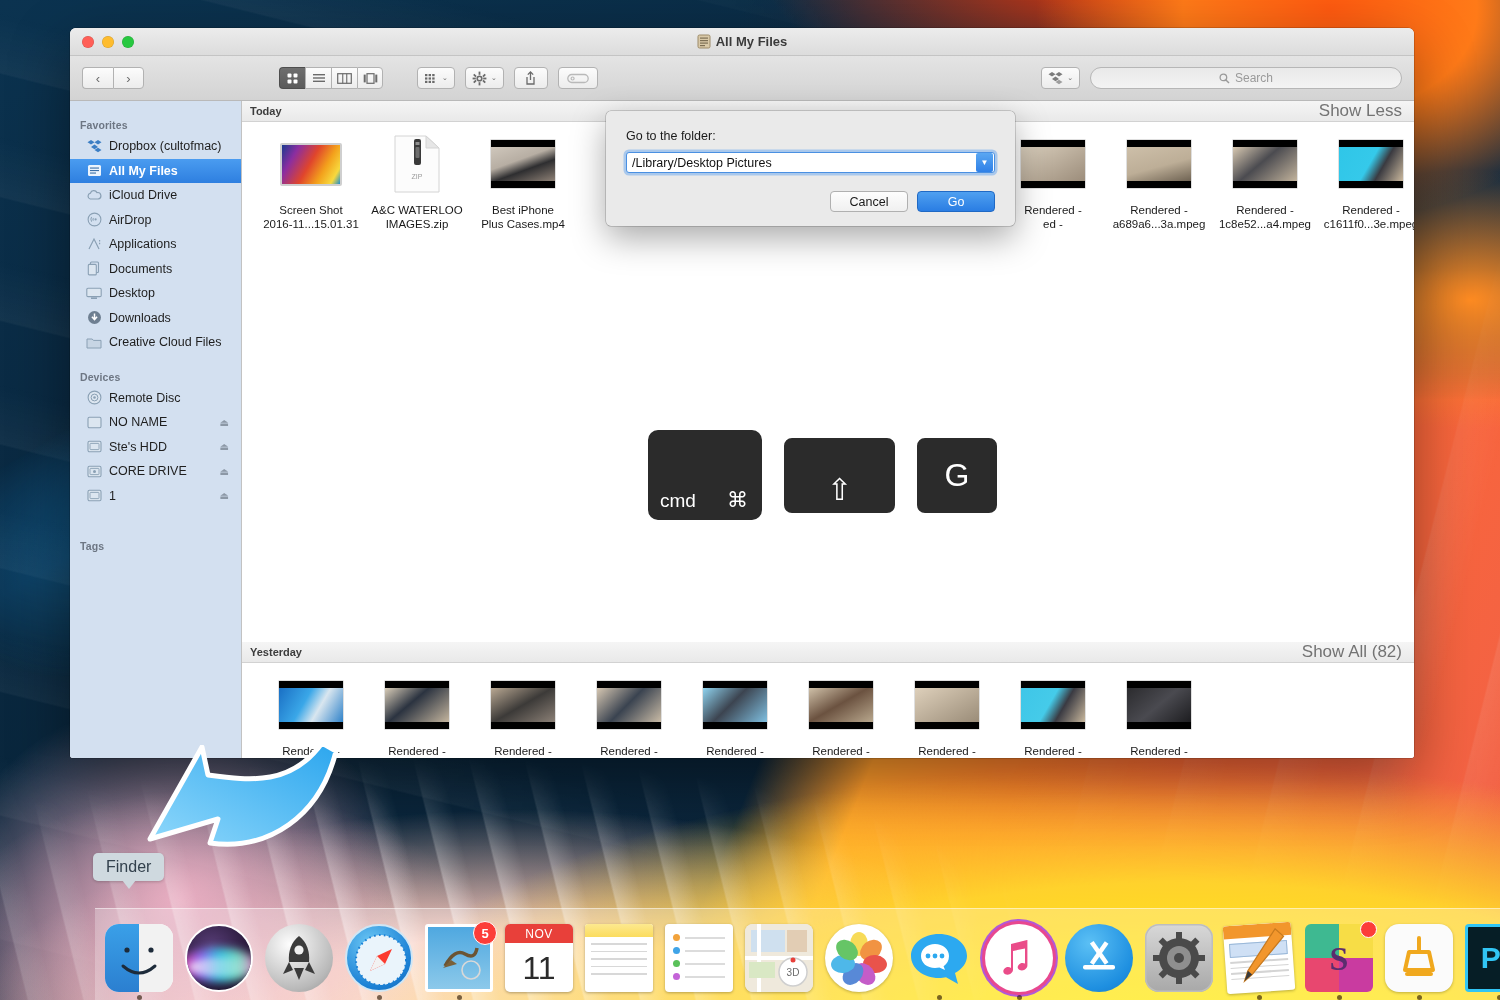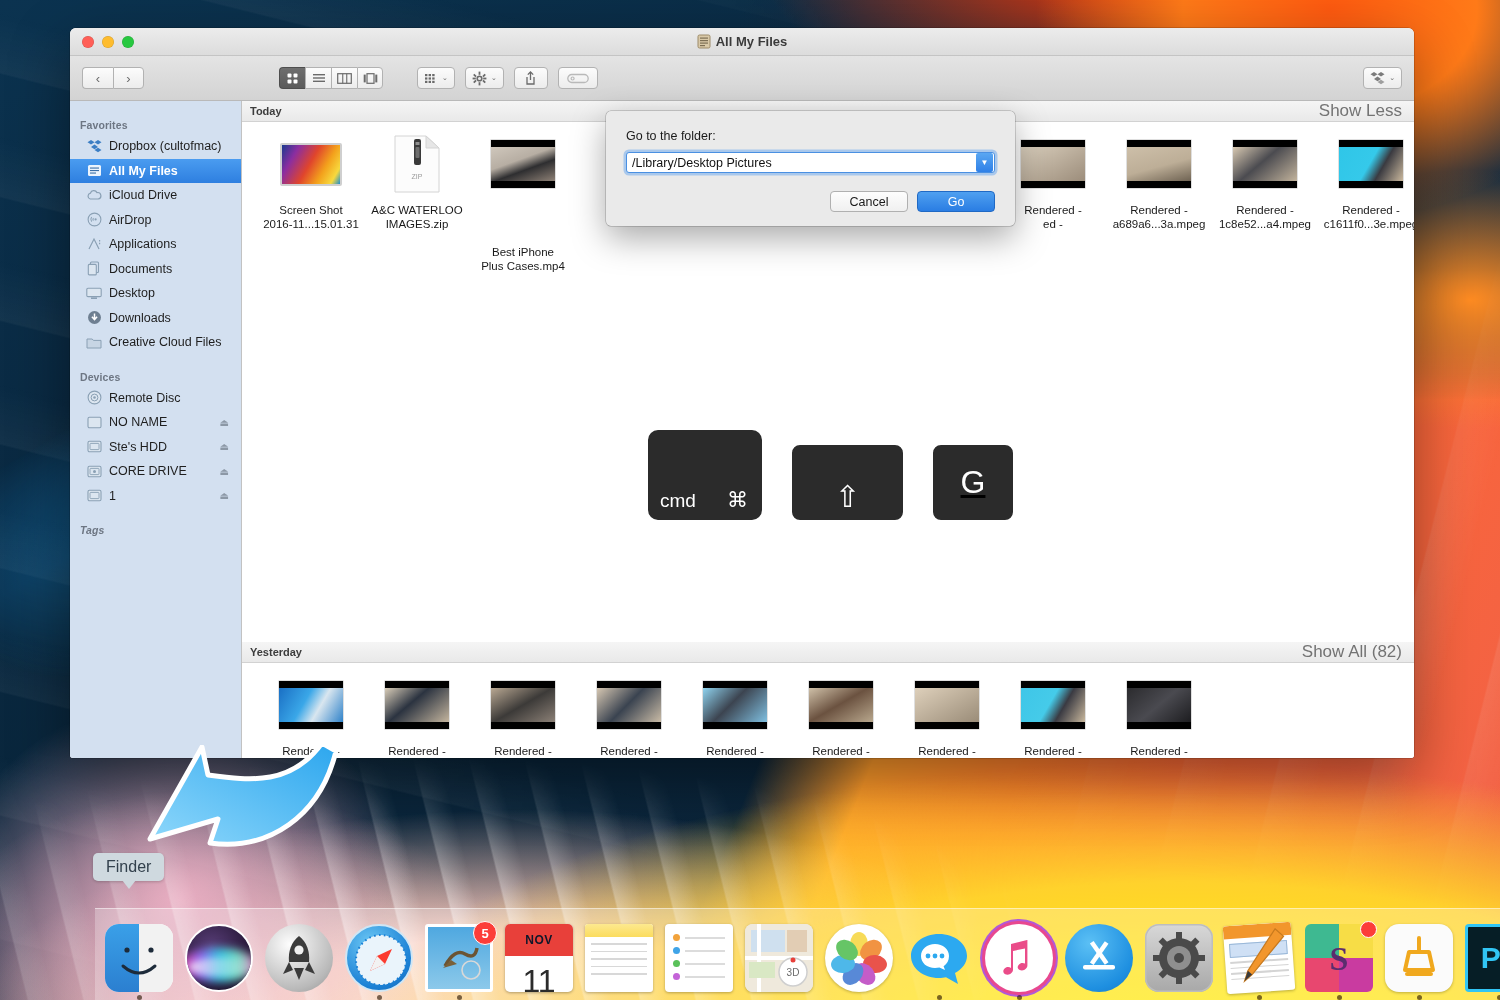--- a/index.html
+++ b/index.html
@@ -459,6 +459,13 @@
         <span class="chev">⌄</span>
       </div>
 
+      <div class="searchbox">
+        <svg width="11" height="11" viewBox="0 0 11 11">
+          <circle cx="4.4" cy="4.4" r="3.3" fill="none" stroke="#9a9a9a" stroke-width="1.3"></circle>
+          <line x1="6.9" y1="6.9" x2="10" y2="10" stroke="#9a9a9a" stroke-width="1.4"></line>
+        </svg>
+        <span>Search</span>
+      </div>
     </div>
 
     <div class="body-row">

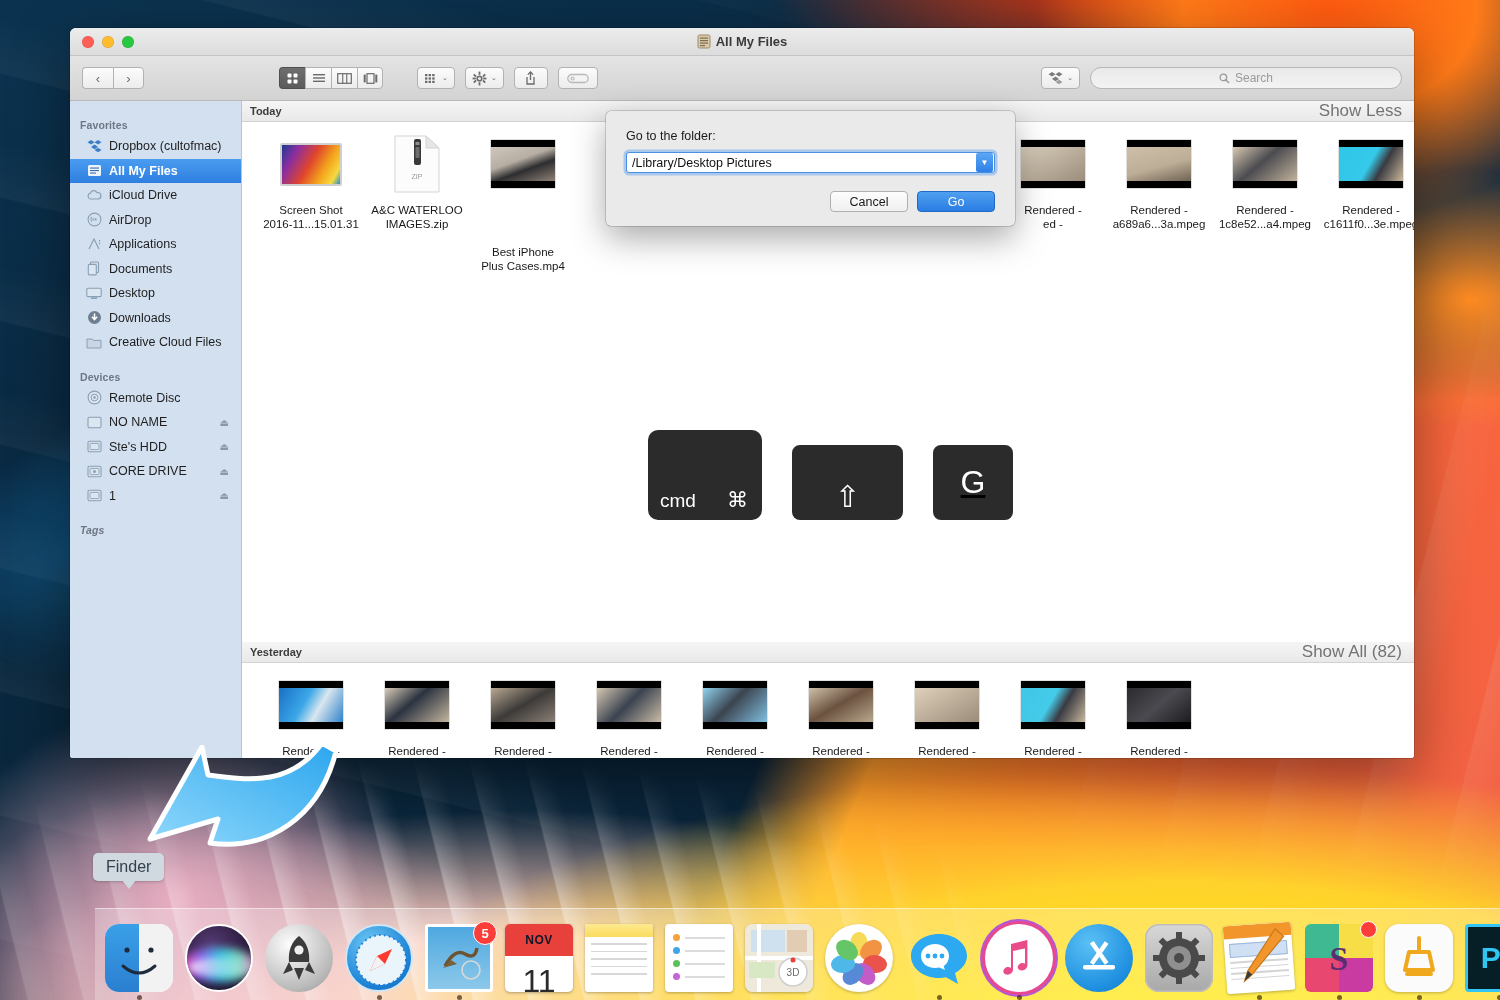--- a/index.html
+++ b/index.html
@@ -654,7 +654,7 @@
                     <div class="strip" style="background:linear-gradient(160deg,#cfc7bc 0%,#b7aea3 40%,#2e2e30 62%,#8e8176 100%);"></div>
                   </div>
               </div>
-              <div class="fname" style="white-space:pre-line;margin-top:42px;">Best iPhone
+              <div class="fname" style="white-space:pre-line;">Best iPhone
 Plus Cases.mp4</div>
             </div>
 

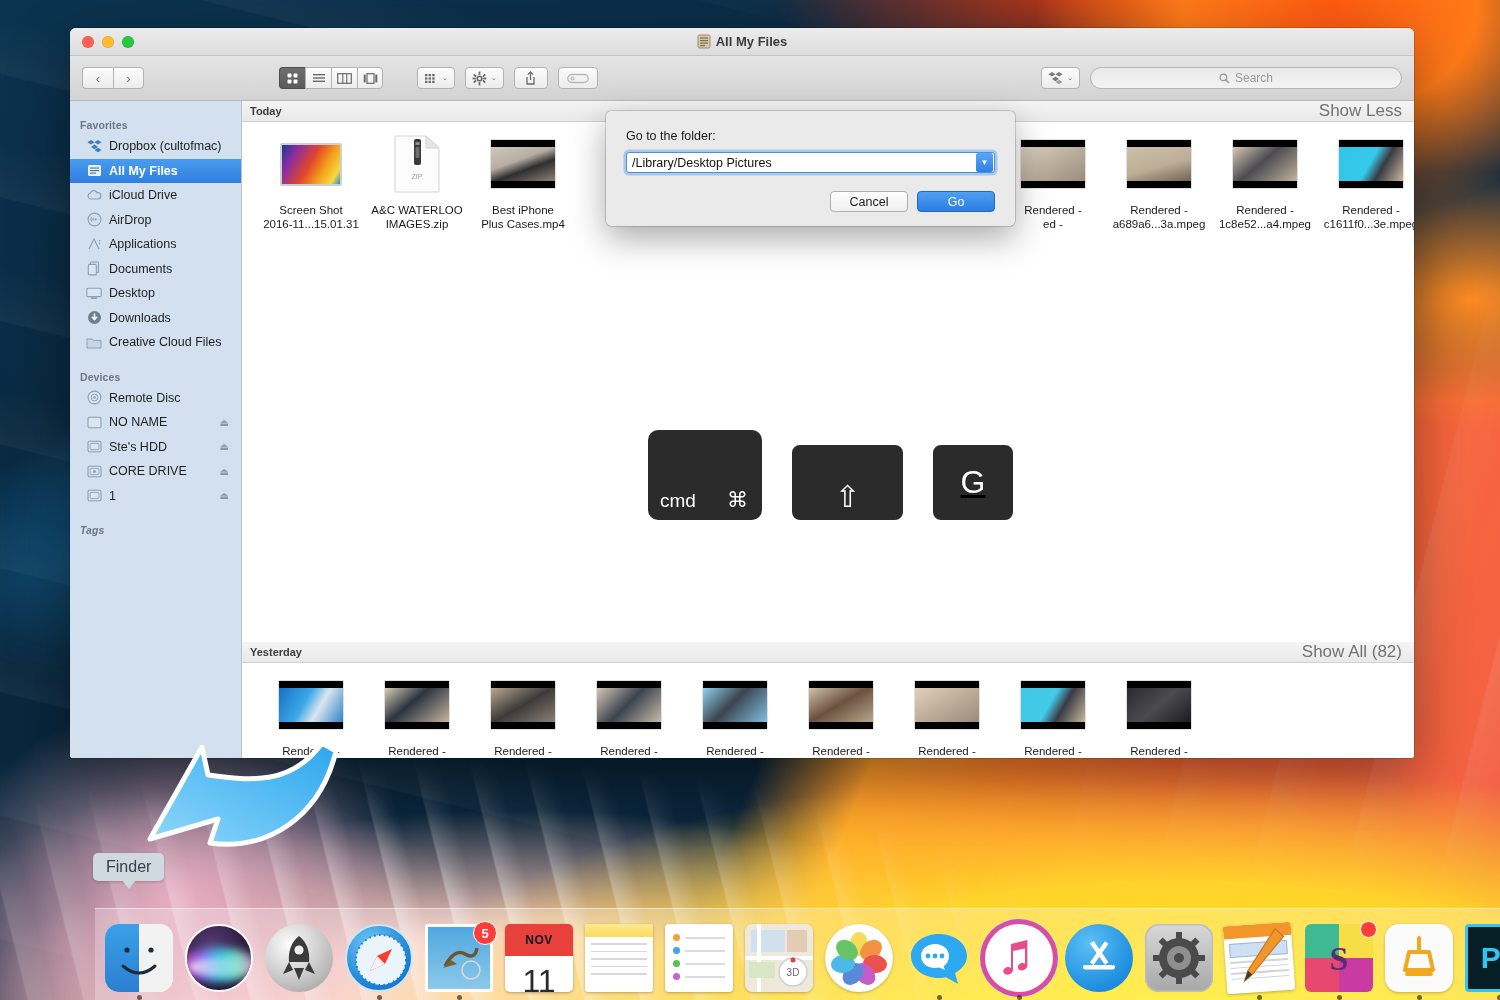--- a/index.html
+++ b/index.html
@@ -263,7 +263,7 @@
   
   #key-overlay {
     position: absolute; left: 576px; top: 400px;
-    display: flex; align-items: flex-end; gap: 26px; z-index: 30; text-decoration: underline;
+    display: flex; align-items: center; gap: 18px; z-index: 30;
   }
   .key {
     background: #2b2b2b; border-radius: 10px;

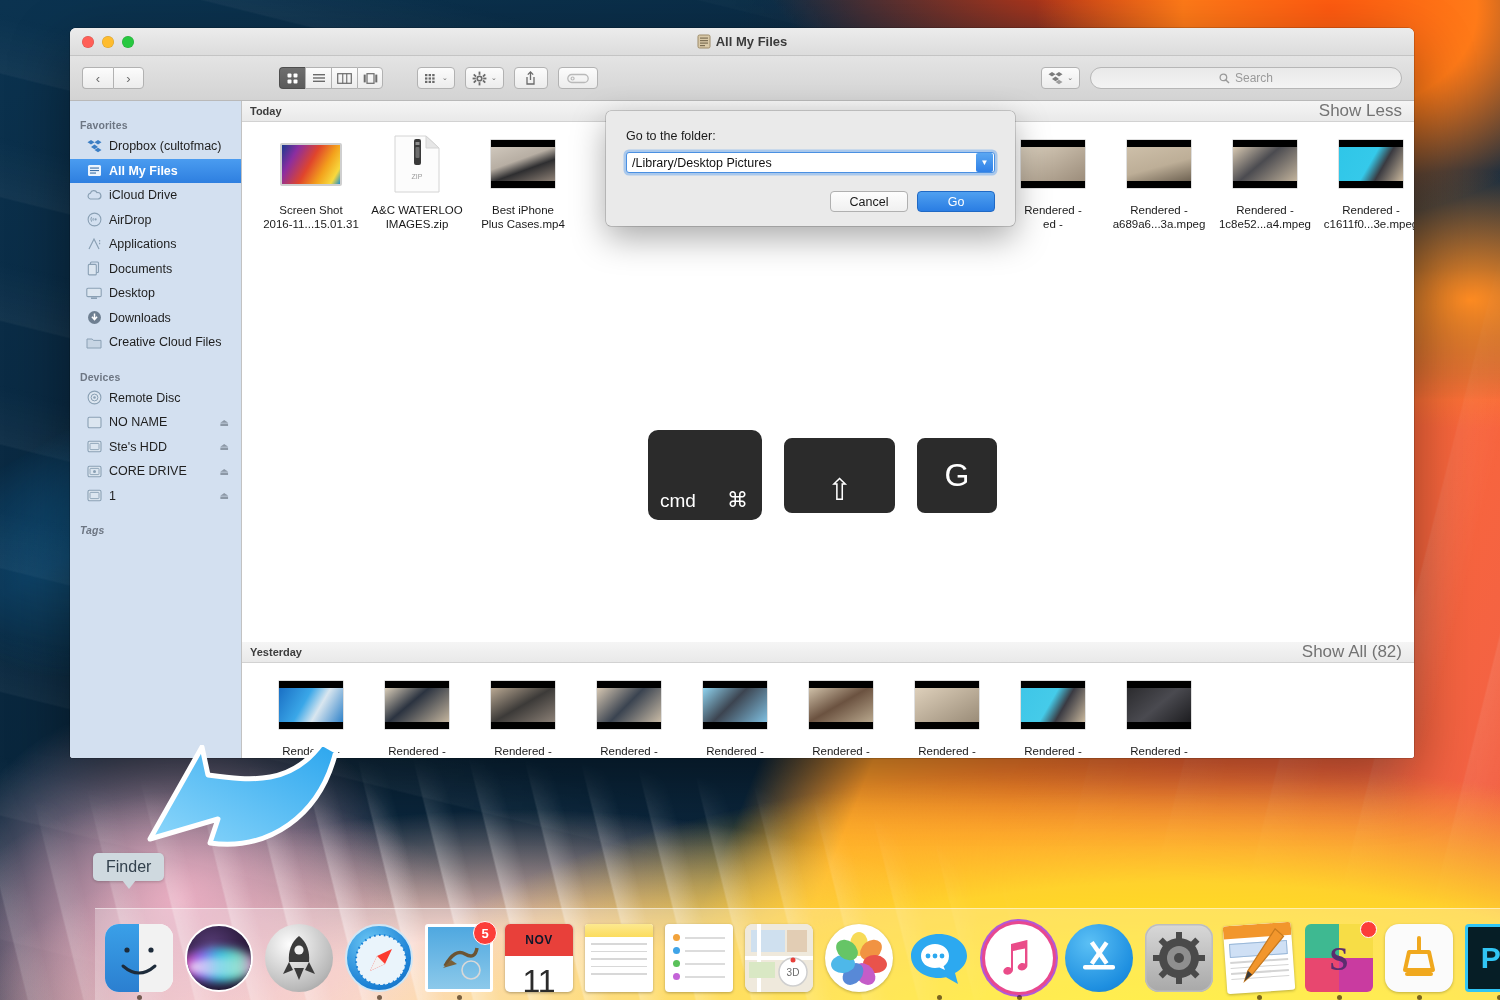--- a/index.html
+++ b/index.html
@@ -612,7 +612,7 @@
           <span class="eject">⏏</span>
         </div>
 
-        <div class="sb-header" style="margin-top:10px;font-style:italic;">Tags</div>
+        <div class="sb-header" style="margin-top:26px;">Tags</div>
       </div>
 
       <div class="content">

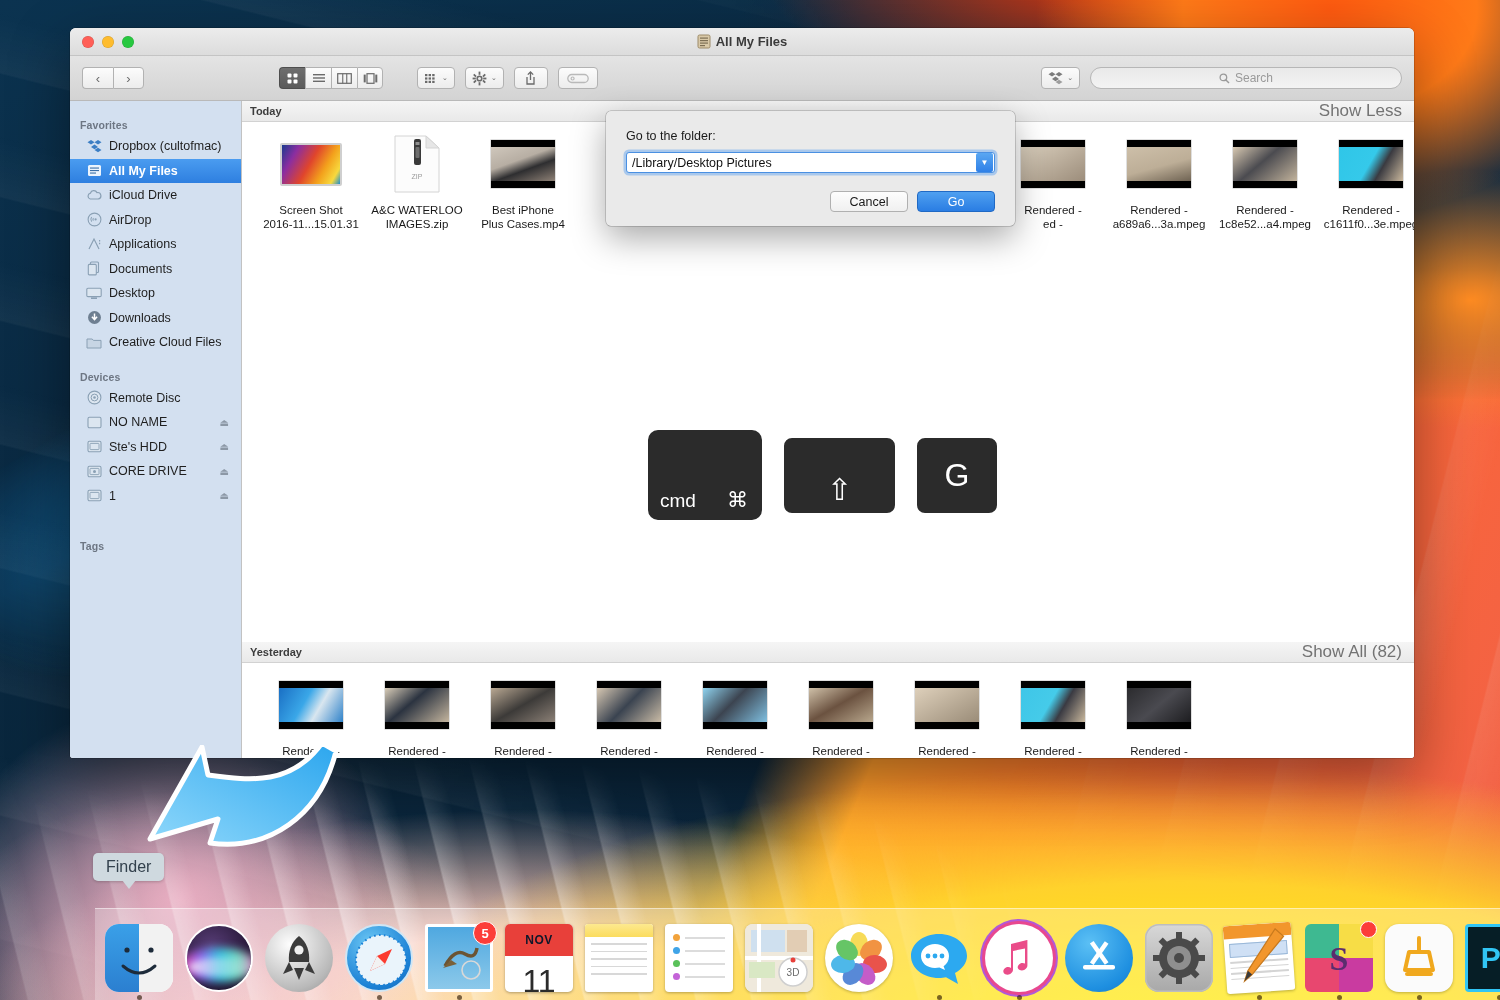--- a/index.html
+++ b/index.html
@@ -928,7 +928,7 @@
 
     <div class="dock-item">
       <div class="dock-icon" style="background:#fff;border-radius:5px;overflow:hidden;box-shadow:0 1px 3px rgba(0,0,0,.3);">
-        <div style="height:32px;background:#e8403a;color:#0f172a;font-size:12px;font-weight:bold;display:flex;align-items:center;justify-content:center;letter-spacing:.5px;">NOV</div>
+        <div style="height:19px;background:#e8403a;color:#ffffff;font-size:12px;font-weight:normal;display:flex;align-items:center;justify-content:center;letter-spacing:.5px;">NOV</div>
         <div style="height:51px;display:flex;align-items:center;justify-content:center;font-size:32px;color:#2b2b2b;">11</div>
       </div>
     </div>

